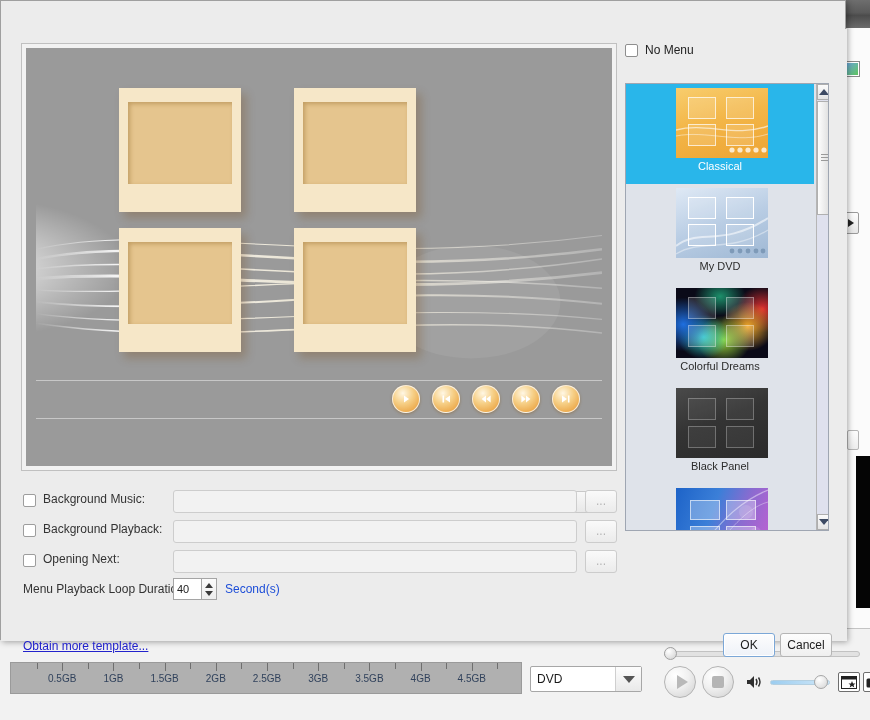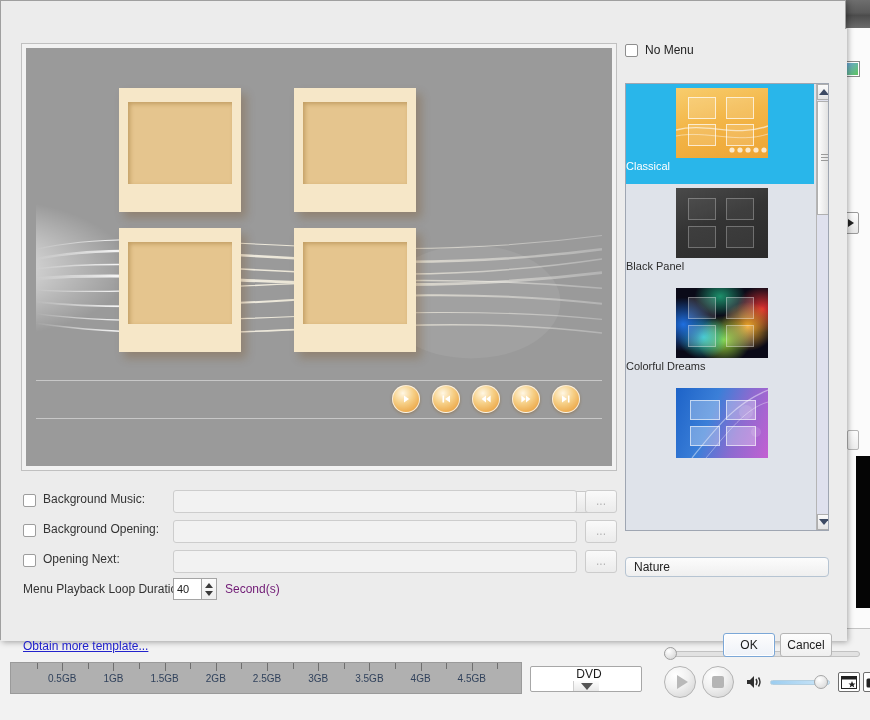--- a/index.html
+++ b/index.html
@@ -319,7 +319,7 @@
     border: 0; overflow: hidden;
   }
   .tcap {
-    position: absolute; left: 0; top: 76px; width: 188px; 
+    position: absolute; left: 0; top: 76px; width: 188px; text-align: center;
     font-size: 11px; color: #2c2c2c;
   }
   .titem.selected .tcap { color: #ffffff; }

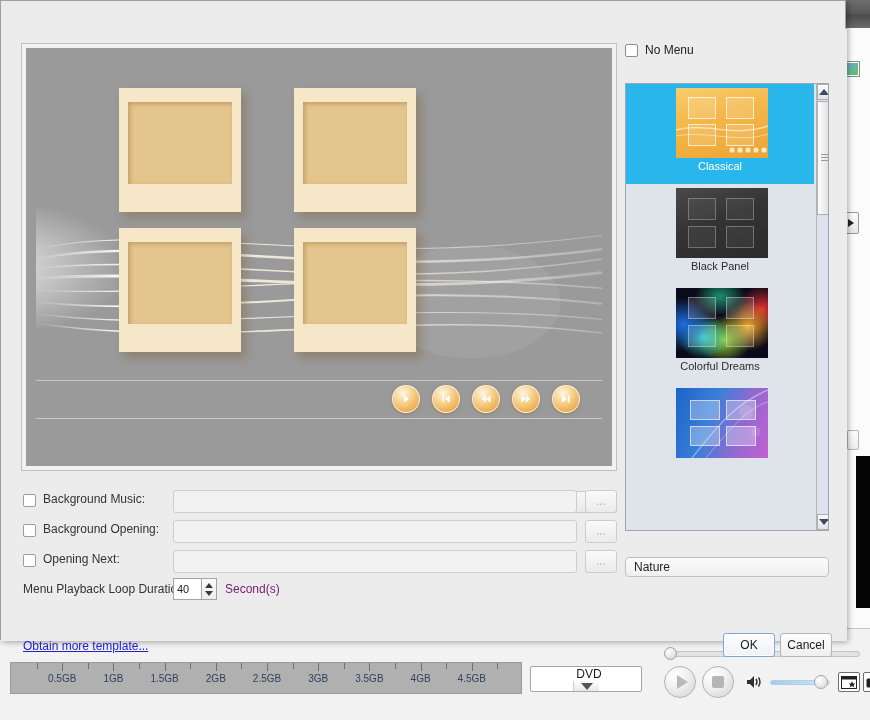--- a/index.html
+++ b/index.html
@@ -610,6 +610,28 @@
             <div class="tcap">Classical</div>
           </div>
 
+          <div class="titem">
+            <div class="tthumb" style="background:linear-gradient(160deg,#dfe9f5 0%,#b9cde4 50%,#9fb8d4 100%);">
+              <div class="mini-frames">
+                <div class="mf" style="left:12px;top:9px;width:28px;height:22px;border-color:#fff;"></div>
+                <div class="mf" style="left:50px;top:9px;width:28px;height:22px;border-color:#fff;"></div>
+                <div class="mf" style="left:12px;top:36px;width:28px;height:22px;border-color:#fff;"></div>
+                <div class="mf" style="left:50px;top:36px;width:28px;height:22px;border-color:#fff;"></div>
+                <svg width="92" height="70" viewBox="0 0 92 70" style="position:absolute;left:0;top:0;">
+                  <path d="M0 58 C22 40 46 60 92 30" stroke="#fff" stroke-opacity="0.55" stroke-width="2" fill="none"></path>
+                  <path d="M0 66 C26 50 52 66 92 42" stroke="#fff" stroke-opacity="0.4" stroke-width="1.4" fill="none"></path>
+                  <g fill="#7e9ab8">
+                      <circle cx="56" cy="63" r="2.4"></circle>
+                      <circle cx="64" cy="63" r="2.4"></circle>
+                  <circle cx="72" cy="63" r="2.4"></circle>
+                      <circle cx="80" cy="63" r="2.4"></circle>
+                      <circle cx="87" cy="63" r="2.4"></circle>
+                    </g>
+                </svg>
+              </div>
+            </div>
+            <div class="tcap">My DVD</div>
+          </div>
 
           <div class="titem">
             <div class="tthumb" style="background:linear-gradient(160deg,#4a4a4a 0%,#343434 45%,#2b2b2b 100%);">

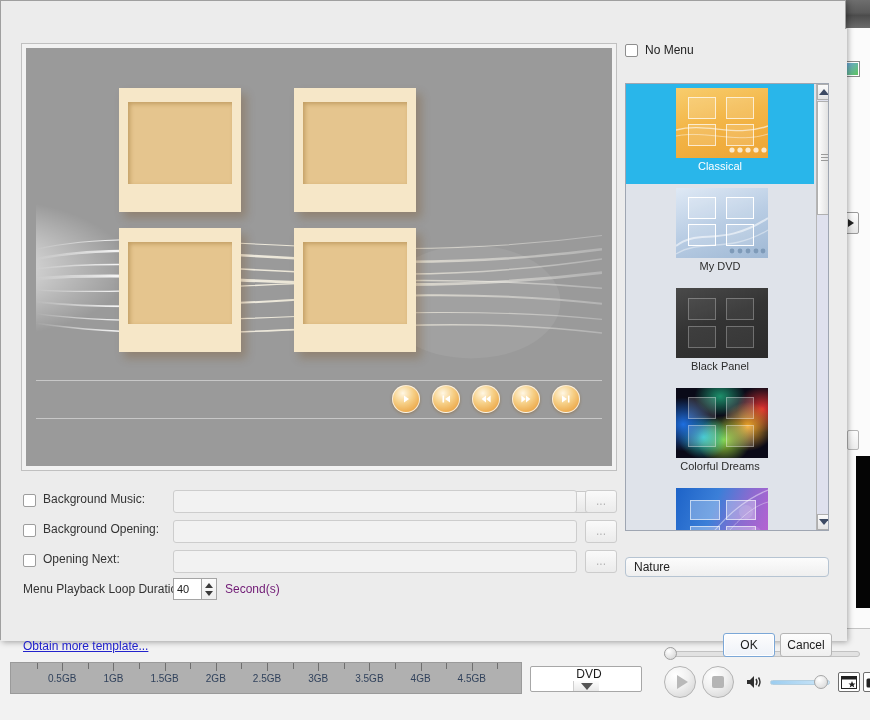--- a/index.html
+++ b/index.html
@@ -634,18 +634,6 @@
           </div>
 
           <div class="titem">
-            <div class="tthumb" style="background:linear-gradient(160deg,#4a4a4a 0%,#343434 45%,#2b2b2b 100%);">
-              <div class="mini-frames">
-                <div class="mf" style="left:12px;top:10px;width:28px;height:22px;border-color:rgba(255,255,255,0.28);background:rgba(255,255,255,0.05);"></div>
-                <div class="mf" style="left:50px;top:10px;width:28px;height:22px;border-color:rgba(255,255,255,0.28);background:rgba(255,255,255,0.05);"></div>
-                <div class="mf" style="left:12px;top:38px;width:28px;height:22px;border-color:rgba(255,255,255,0.28);background:rgba(255,255,255,0.05);"></div>
-                <div class="mf" style="left:50px;top:38px;width:28px;height:22px;border-color:rgba(255,255,255,0.28);background:rgba(255,255,255,0.05);"></div>
-              </div>
-            </div>
-            <div class="tcap">Black Panel</div>
-          </div>
-
-          <div class="titem">
             <div class="tthumb" style="background:
                    radial-gradient(ellipse 45% 55% at 8% 52%, #1e6fe0 0%, rgba(30,111,224,0) 70%),
                    radial-gradient(ellipse 40% 45% at 30% 70%, #2fd1c8 0%, rgba(47,209,200,0) 70%),
@@ -665,6 +653,18 @@
           </div>
 
           <div class="titem">
+            <div class="tthumb" style="background:linear-gradient(160deg,#4a4a4a 0%,#343434 45%,#2b2b2b 100%);">
+              <div class="mini-frames">
+                <div class="mf" style="left:12px;top:10px;width:28px;height:22px;border-color:rgba(255,255,255,0.28);background:rgba(255,255,255,0.05);"></div>
+                <div class="mf" style="left:50px;top:10px;width:28px;height:22px;border-color:rgba(255,255,255,0.28);background:rgba(255,255,255,0.05);"></div>
+                <div class="mf" style="left:12px;top:38px;width:28px;height:22px;border-color:rgba(255,255,255,0.28);background:rgba(255,255,255,0.05);"></div>
+                <div class="mf" style="left:50px;top:38px;width:28px;height:22px;border-color:rgba(255,255,255,0.28);background:rgba(255,255,255,0.05);"></div>
+              </div>
+            </div>
+            <div class="tcap">Black Panel</div>
+          </div>
+
+          <div class="titem">
             <div class="tthumb" style="background:linear-gradient(110deg,#1d63c8 0%,#3b7fd8 38%,#8b6bd0 66%,#c45fd2 100%);">
               <div class="mini-frames">
                 <svg width="92" height="70" viewBox="0 0 92 70" style="position:absolute;left:0;top:0;">

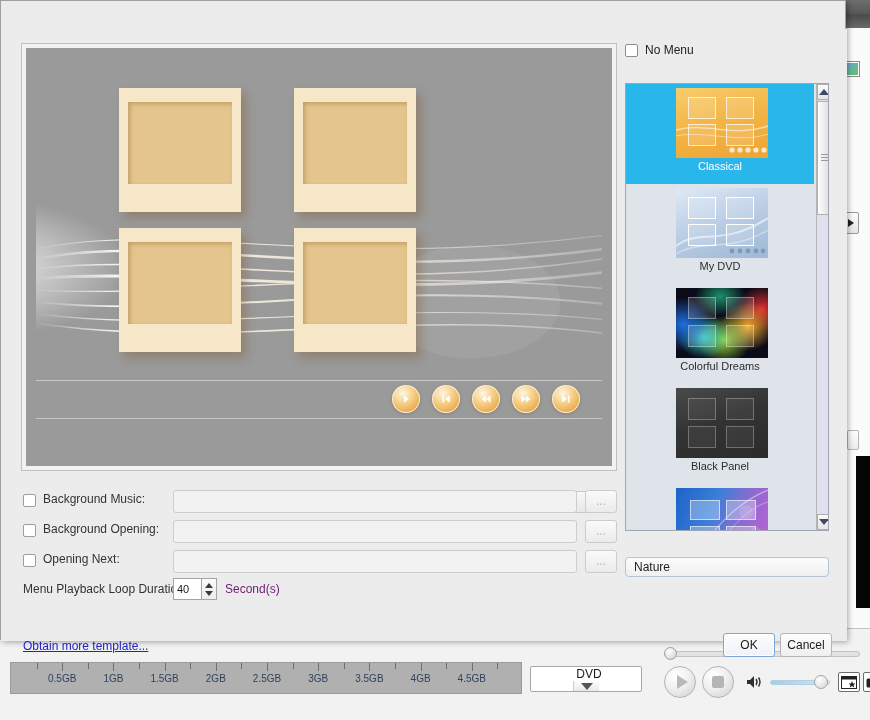--- a/index.html
+++ b/index.html
@@ -552,7 +552,7 @@
 
     <div class="frow" style="top:490px;">
       <div class="fchk"></div>
-      <div class="flabel">Background Opening:</div>
+      <div class="flabel">Background Playback:</div>
       <div class="finput"></div>
       <div class="fdots">...</div>
     </div>

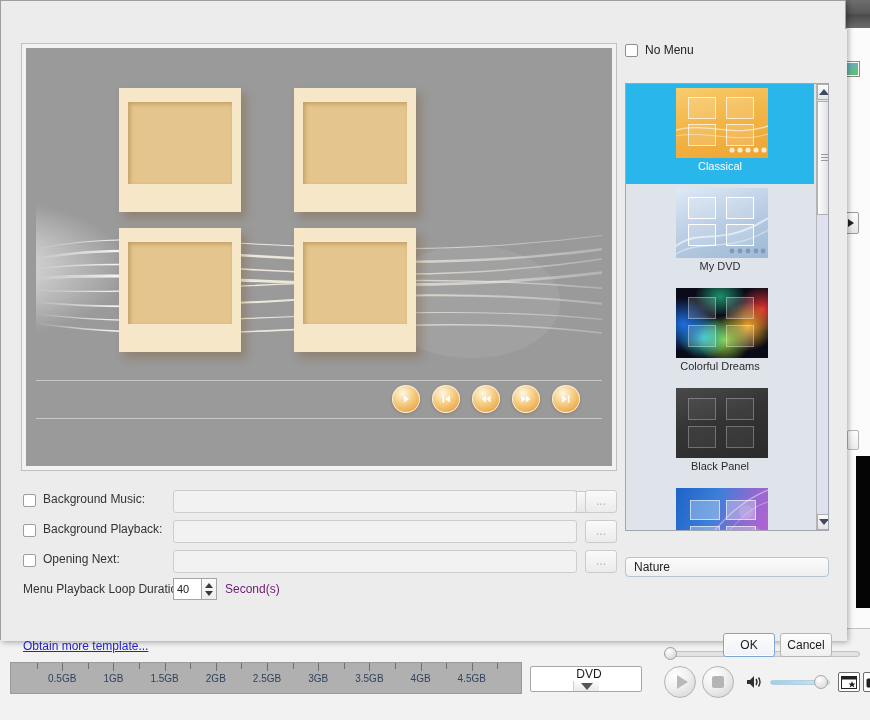--- a/index.html
+++ b/index.html
@@ -693,7 +693,6 @@
         </div>
       </div>
 
-      <div class="cat-btn cat-nature">Nature</div>
     </div>
 
     <div class="dlg-ok">OK</div>

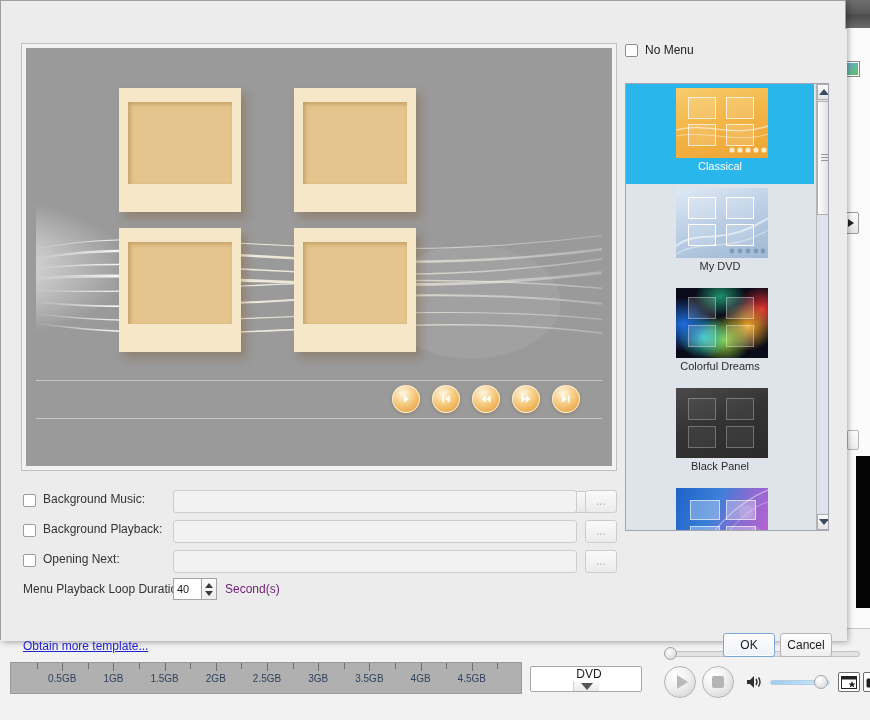--- a/index.html
+++ b/index.html
@@ -282,7 +282,7 @@
   }
   .spin-up { top: 4px; border-bottom: 5px solid #3a3a3a; border-left: 4px solid transparent; border-right: 4px solid transparent; }
   .spin-dn { top: 12px; border-top: 5px solid #3a3a3a; border-left: 4px solid transparent; border-right: 4px solid transparent; }
-  .dur-unit { position: absolute; left: 202px; top: 4px; font-size: 12px; color: #701a75; }
+  .dur-unit { position: absolute; left: 202px; top: 4px; font-size: 12px; color: #1d4ed8; }
 
   .more-link {
     position: absolute; left: 22px; top: 610px; font-size: 12px; color: #2222cc;

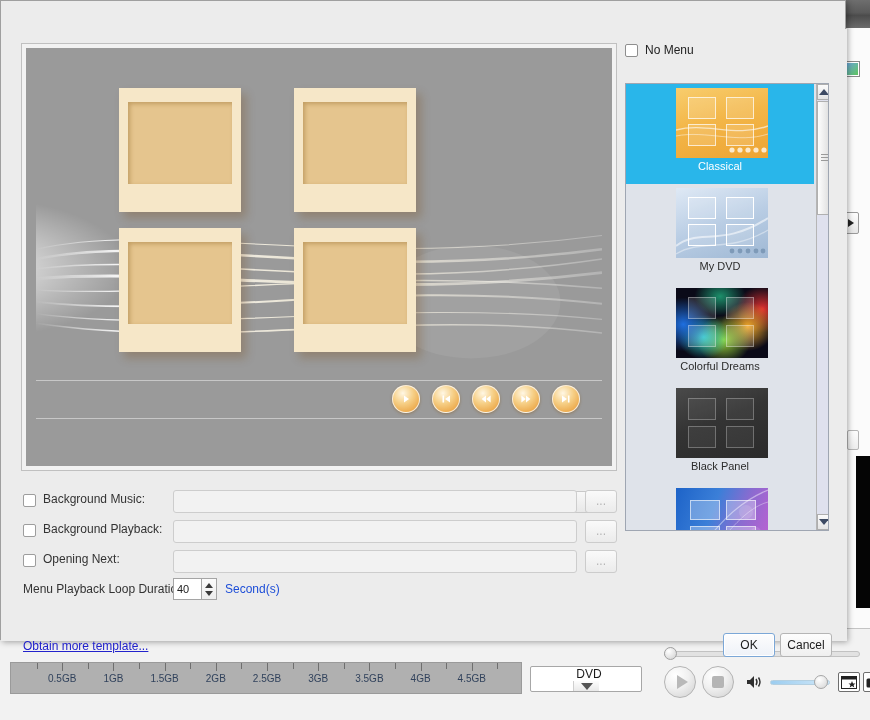--- a/index.html
+++ b/index.html
@@ -95,7 +95,7 @@
   .disc-select {
     position: absolute; left: 530px; top: 666px; width: 112px; height: 26px;
     background: #ffffff; border: 1px solid #a7a7a7; border-radius: 2px;
-    display: flex; align-items: center; flex-direction: column;
+    display: flex; align-items: center;
   }
   .disc-select .sel-text {
     flex: 1; padding-left: 6px; font-size: 12px; color: #1a1a1a;

